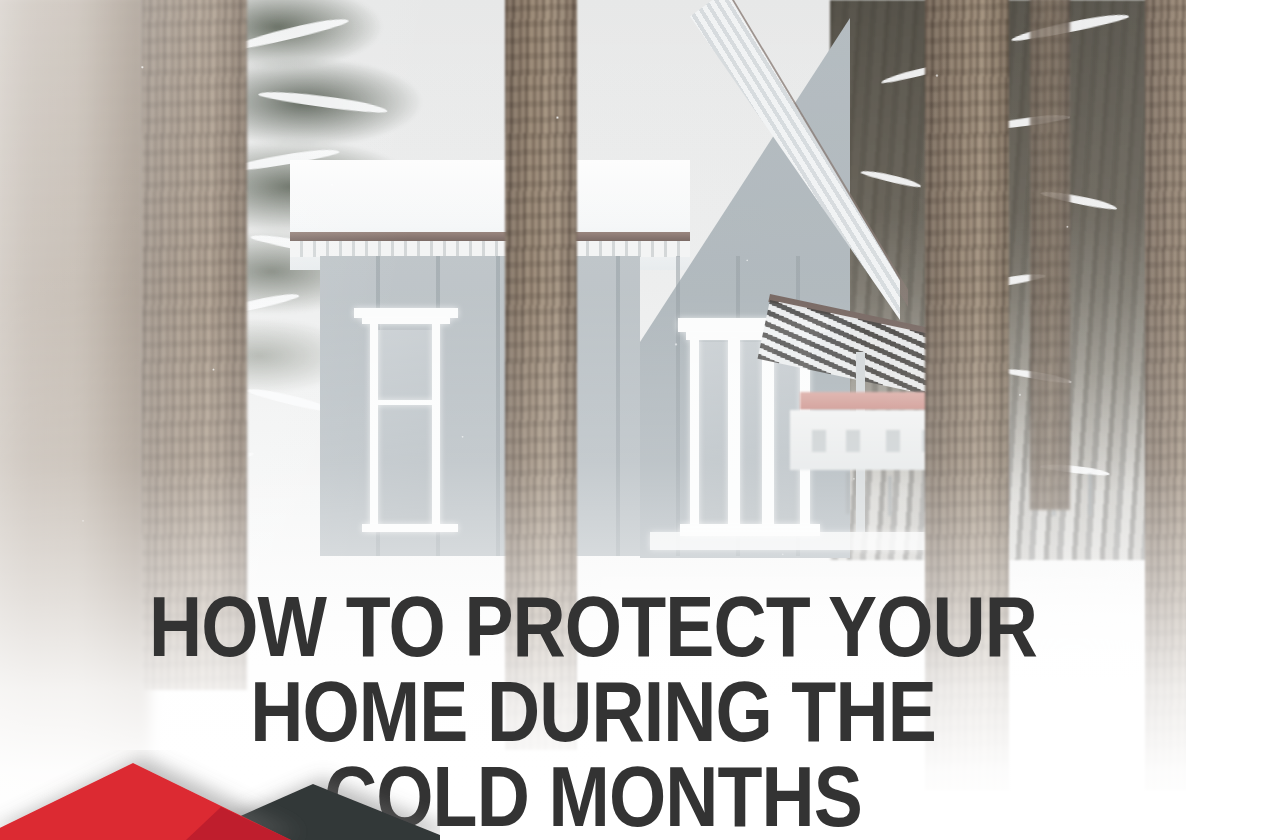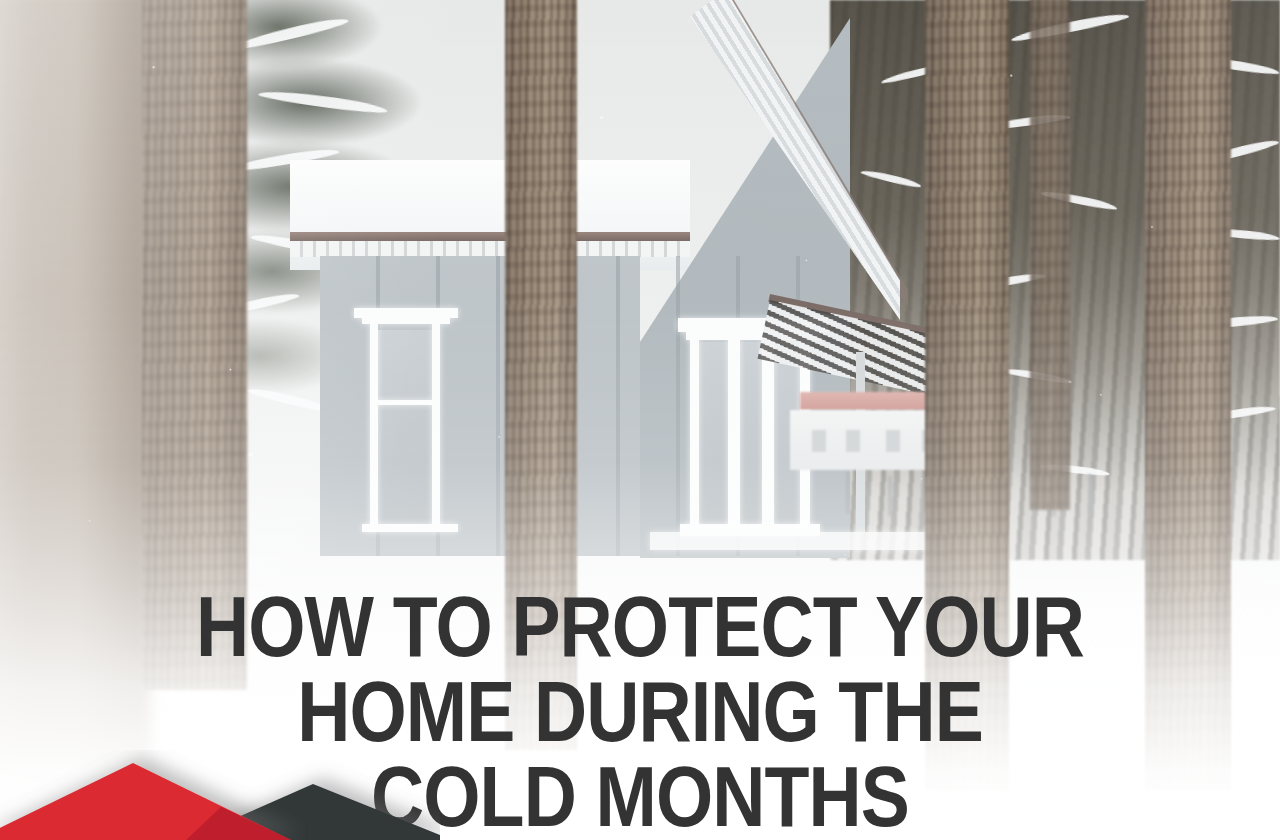--- a/index.html
+++ b/index.html
@@ -13,7 +13,7 @@
 
   #poster {
     position: relative;
-    width: 1280px;
+    width: 1186px;
     height: 840px;
     overflow: hidden;
     background: #e9eaea;

